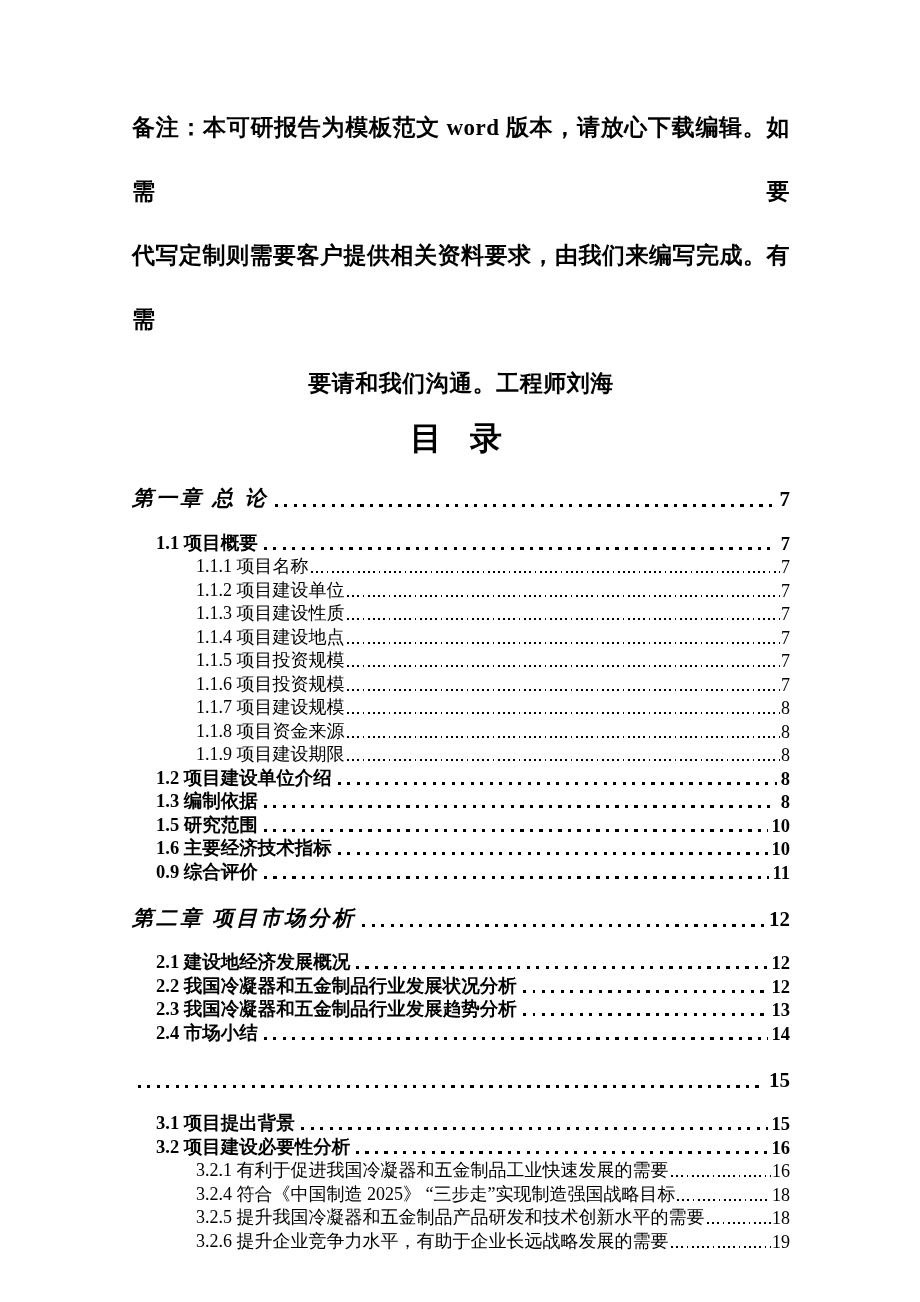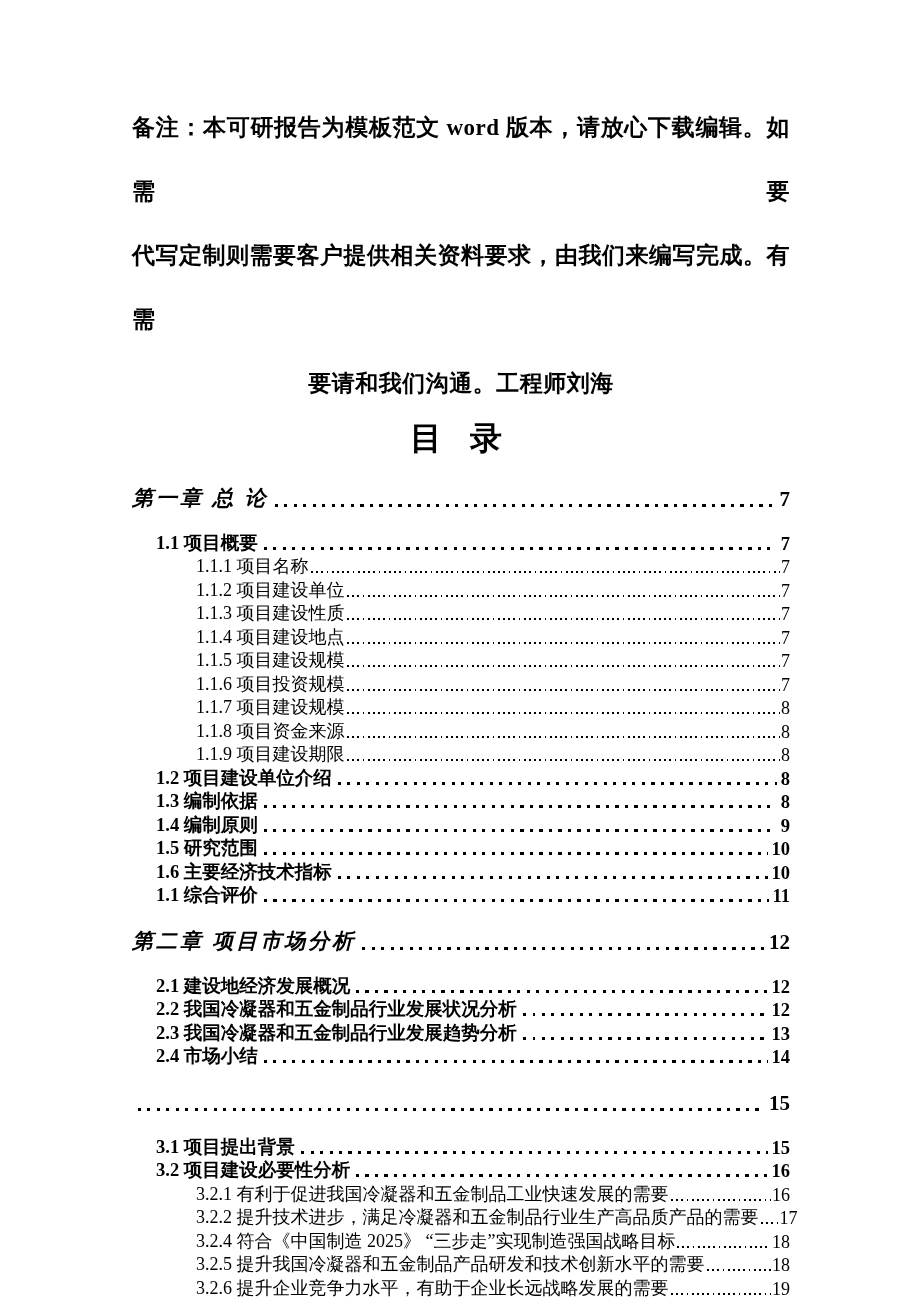--- a/index.html
+++ b/index.html
@@ -110,7 +110,7 @@
         <span class="toc-page">7</span>
       </div>
       <div class="toc-row row-l2">
-        <span class="toc-label">1.1.5 项目建设规模</span>
+        <span class="toc-label">1.1.5 项目投资规模</span>
         <span class="leader"></span>
         <span class="toc-page">7</span>
       </div>

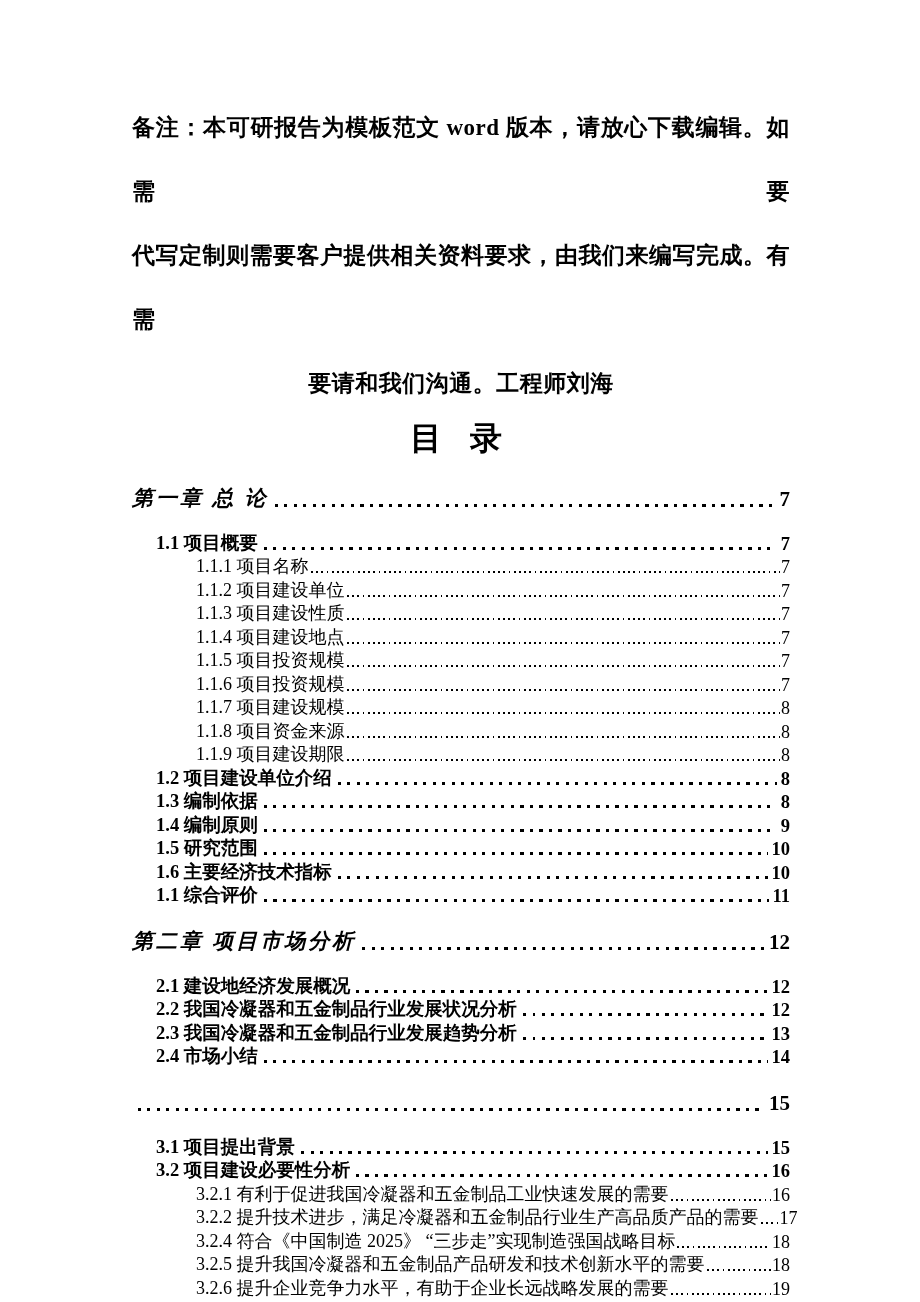--- a/index.html
+++ b/index.html
@@ -145,11 +145,6 @@
         <span class="toc-page">8</span>
       </div>
       <div class="toc-row row-l1">
-        <span class="toc-label">1.4 编制原则</span>
-        <span class="leader"></span>
-        <span class="toc-page">9</span>
-      </div>
-      <div class="toc-row row-l1">
         <span class="toc-label">1.5 研究范围</span>
         <span class="leader"></span>
         <span class="toc-page">10</span>

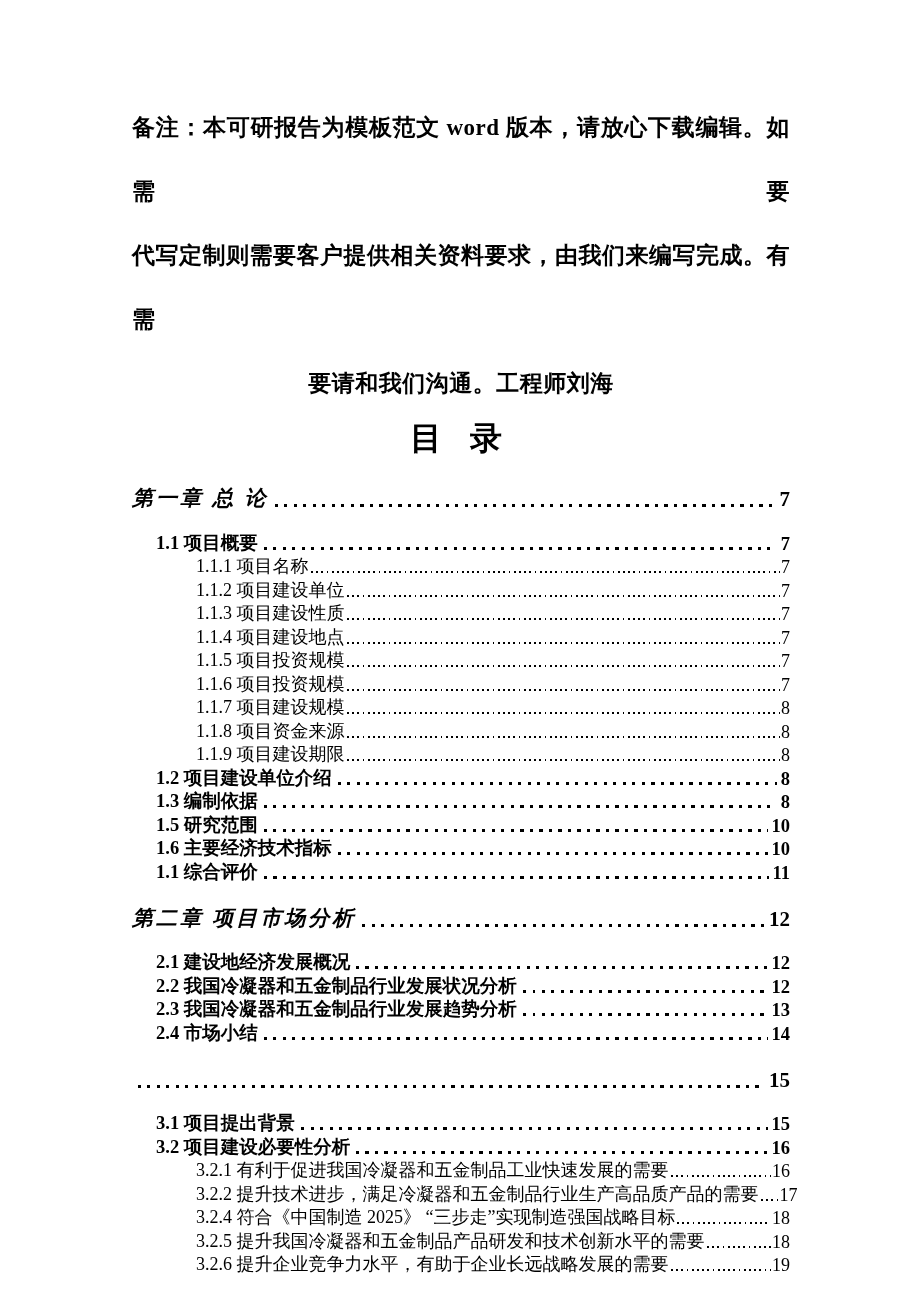--- a/index.html
+++ b/index.html
@@ -155,7 +155,7 @@
         <span class="toc-page">10</span>
       </div>
       <div class="toc-row row-l1">
-        <span class="toc-label">1.1 综合评价</span>
+        <span class="toc-label">0.9 综合评价</span>
         <span class="leader"></span>
         <span class="toc-page">11</span>
       </div>

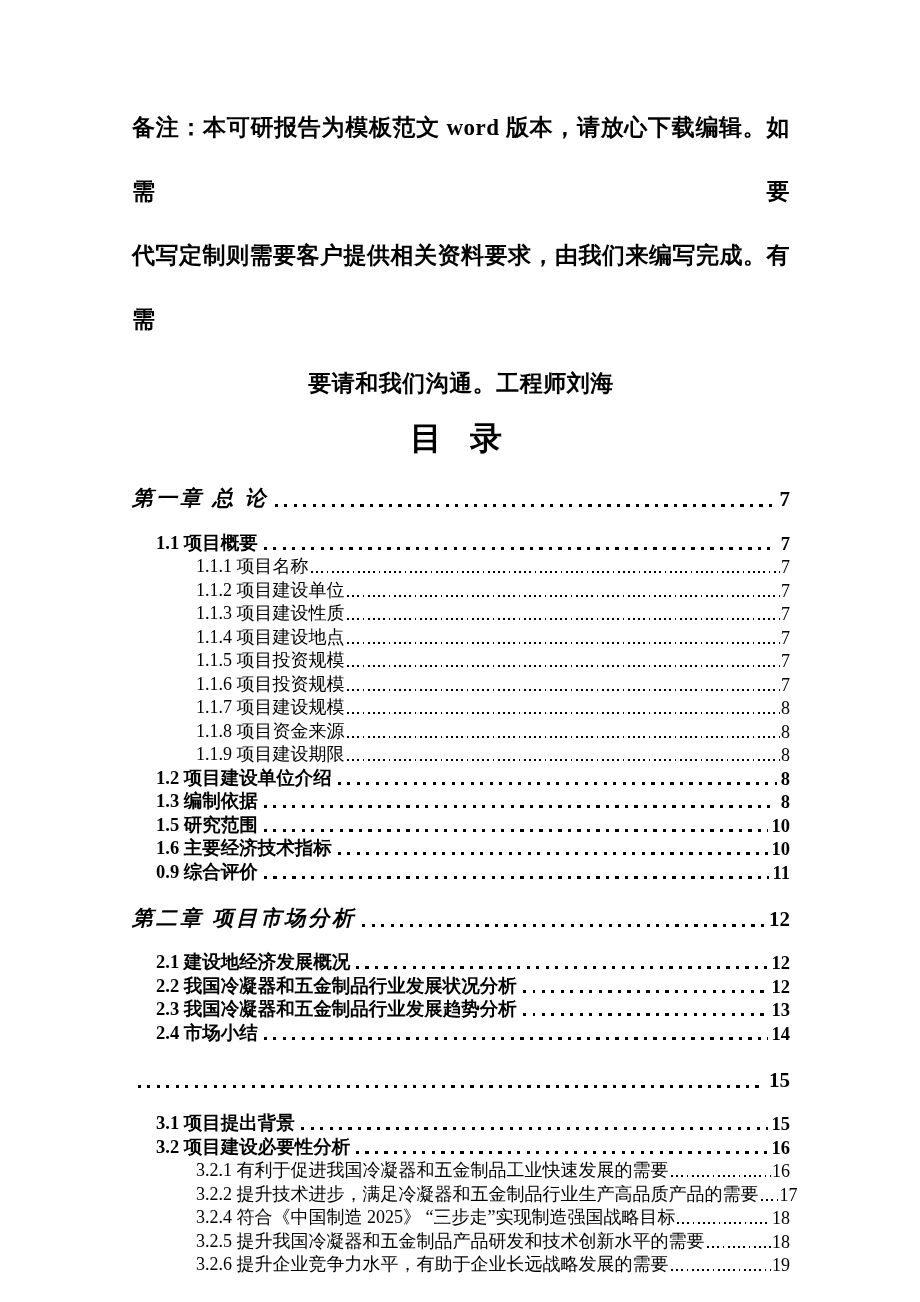--- a/index.html
+++ b/index.html
@@ -204,11 +204,6 @@
         <span class="toc-page">16</span>
       </div>
       <div class="toc-row row-l2">
-        <span class="toc-label">3.2.2 提升技术进步，满足冷凝器和五金制品行业生产高品质产品的需要</span>
-        <span class="leader"></span>
-        <span class="toc-page">17</span>
-      </div>
-      <div class="toc-row row-l2">
         <span class="toc-label">3.2.4 符合《中国制造 2025》 “三步走”实现制造强国战略目标</span>
         <span class="leader"></span>
         <span class="toc-page">18</span>

